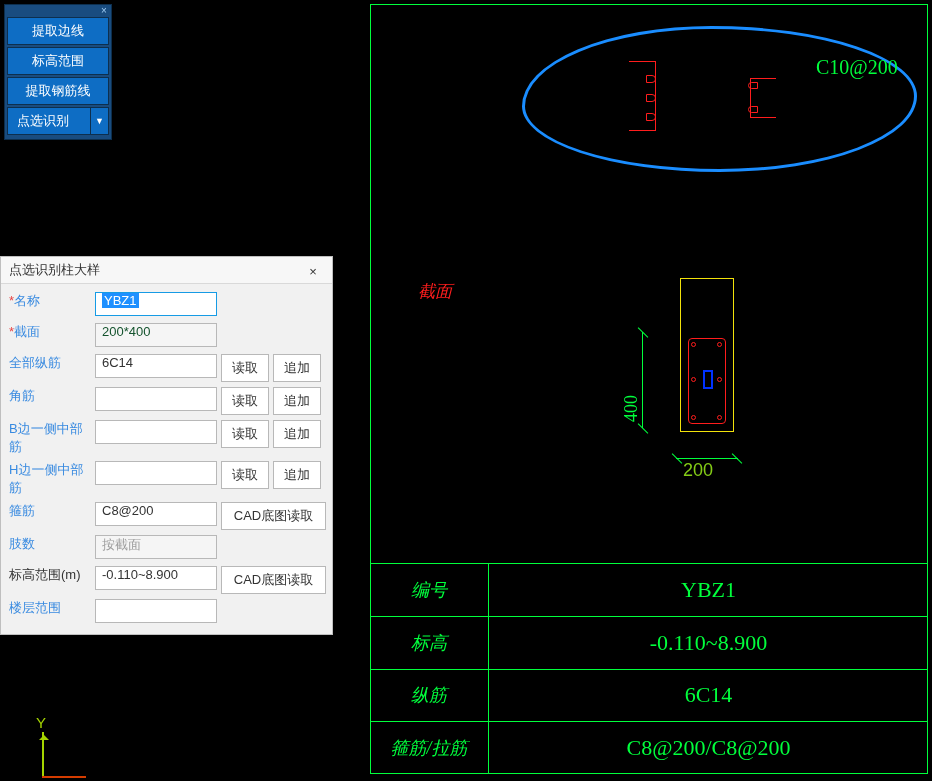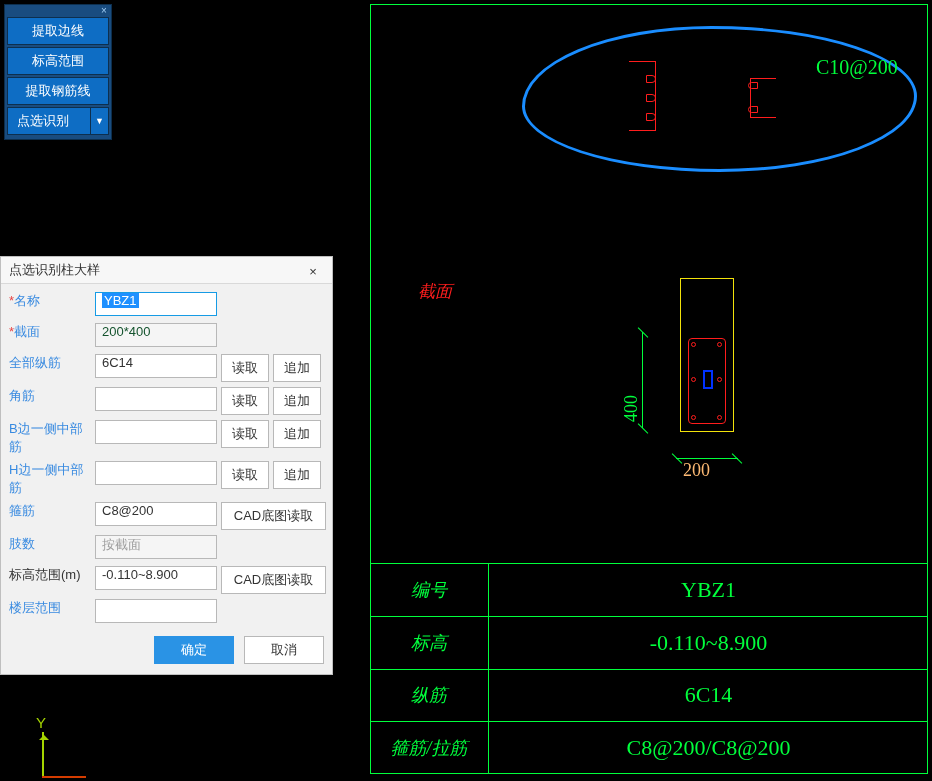--- a/index.html
+++ b/index.html
@@ -172,7 +172,7 @@
     .dim-v-tick { position: absolute; width: 14px; height: 1px; background: #00ff3c; }
     .dim-v-txt { position: absolute; left: 618px; top: 398px; color: #00ff3c; transform: rotate(-90deg); font-family: serif; font-size: 18px; }
     .dim-h { position: absolute; left: 676px; top: 458px; height: 1px; width: 62px; background: #00ff3c; }
-    .dim-h-txt { position: absolute; left: 683px; top: 460px; color: #fdba74; font-family: Liberation Serif, serif; font-size: 18px; }
+    .dim-h-txt { position: absolute; left: 683px; top: 460px; color: #84cc16; font-family: Liberation Sans, sans-serif; font-size: 18px; }
 
     
     .info-table {

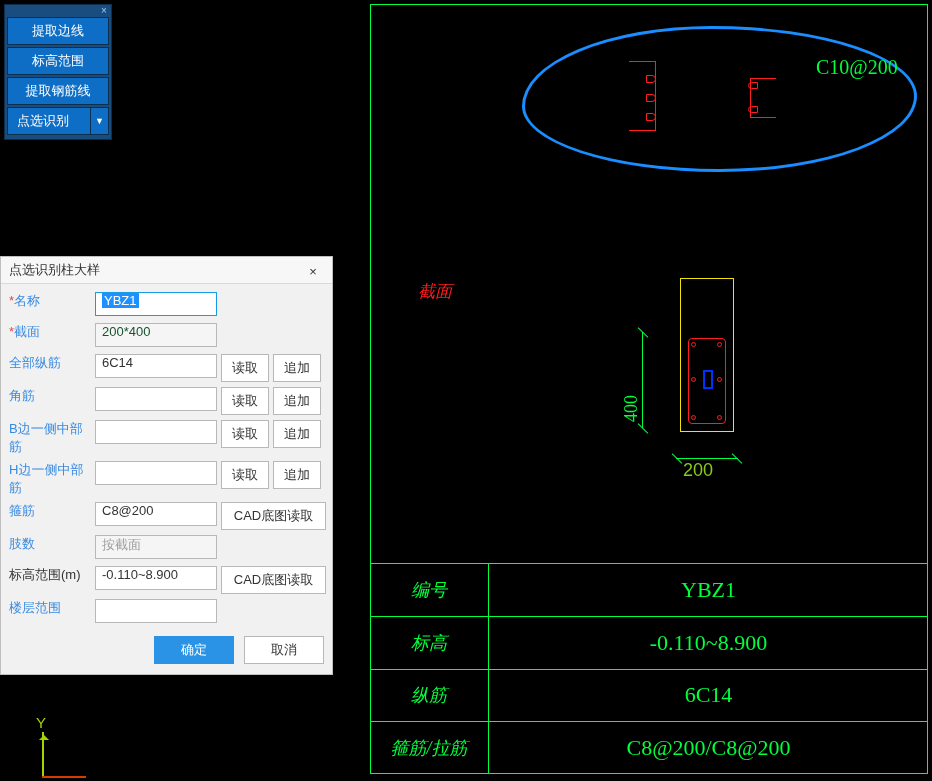--- a/index.html
+++ b/index.html
@@ -345,10 +345,6 @@
     </div>
 
   </div>
-  <div class="dlg-footer">
-    <button class="btn big primary">确定</button>
-    <button class="btn big">取消</button>
-  </div>
 </div>
 
 </body></html>

